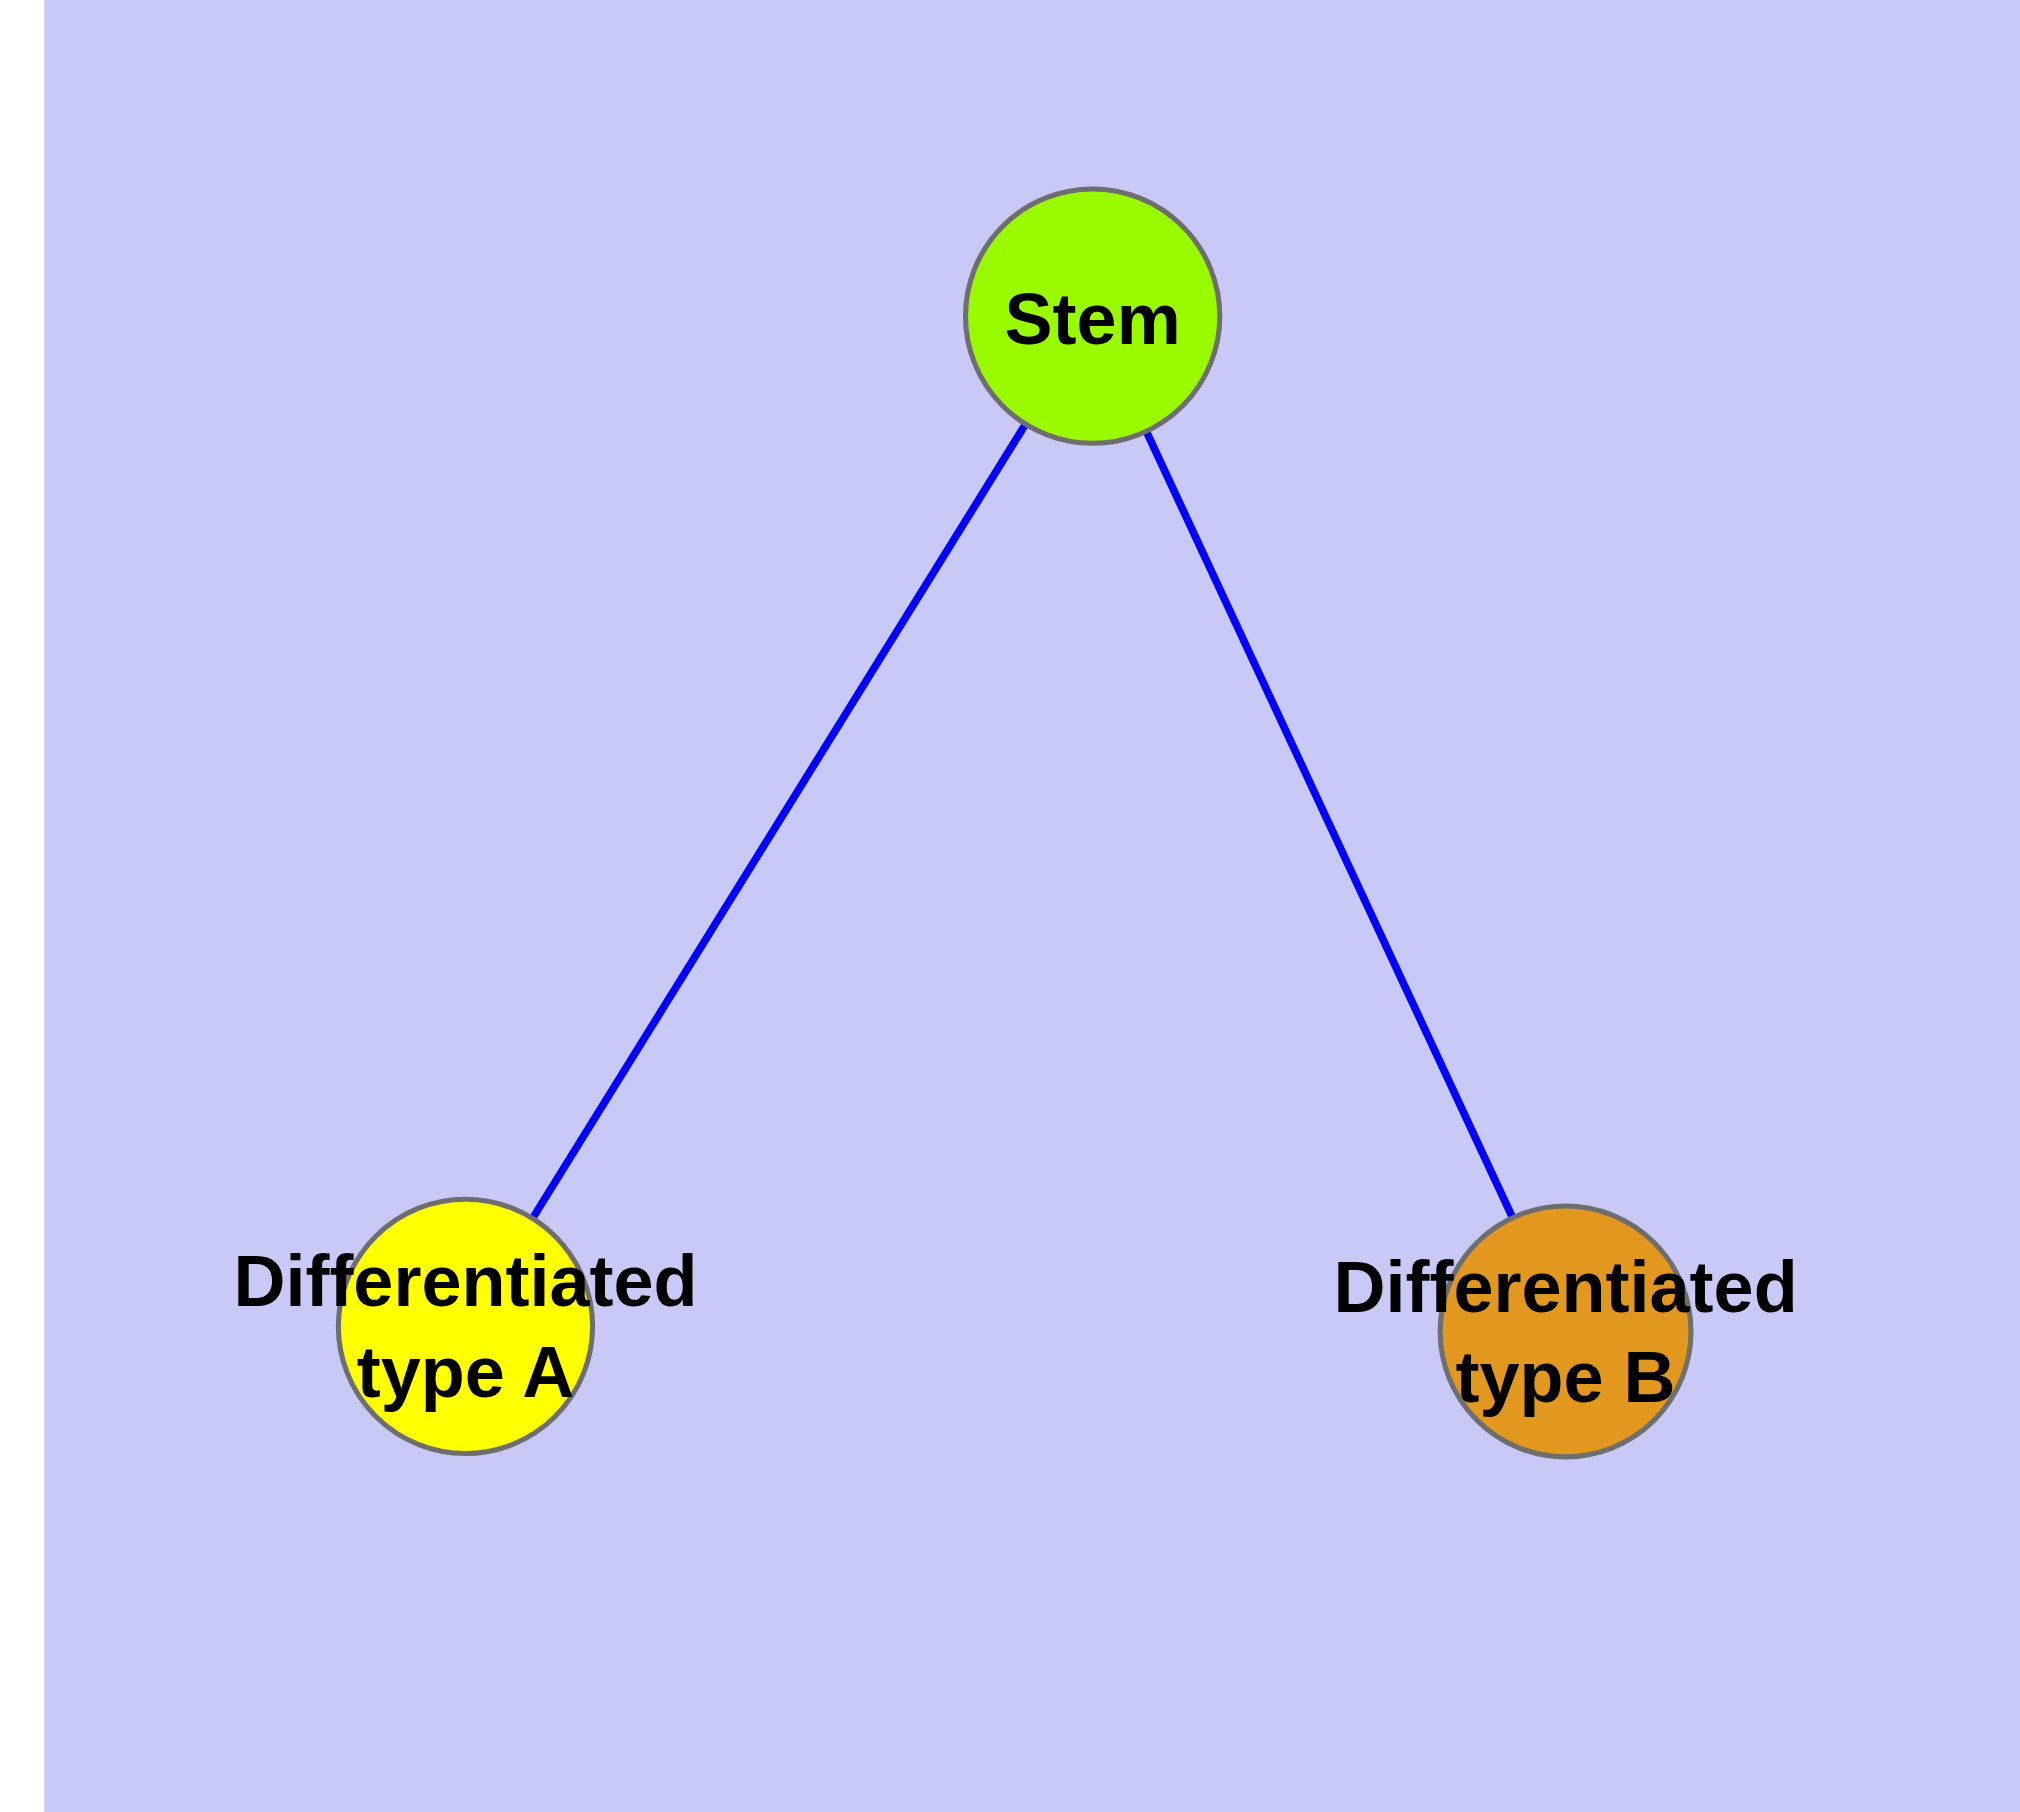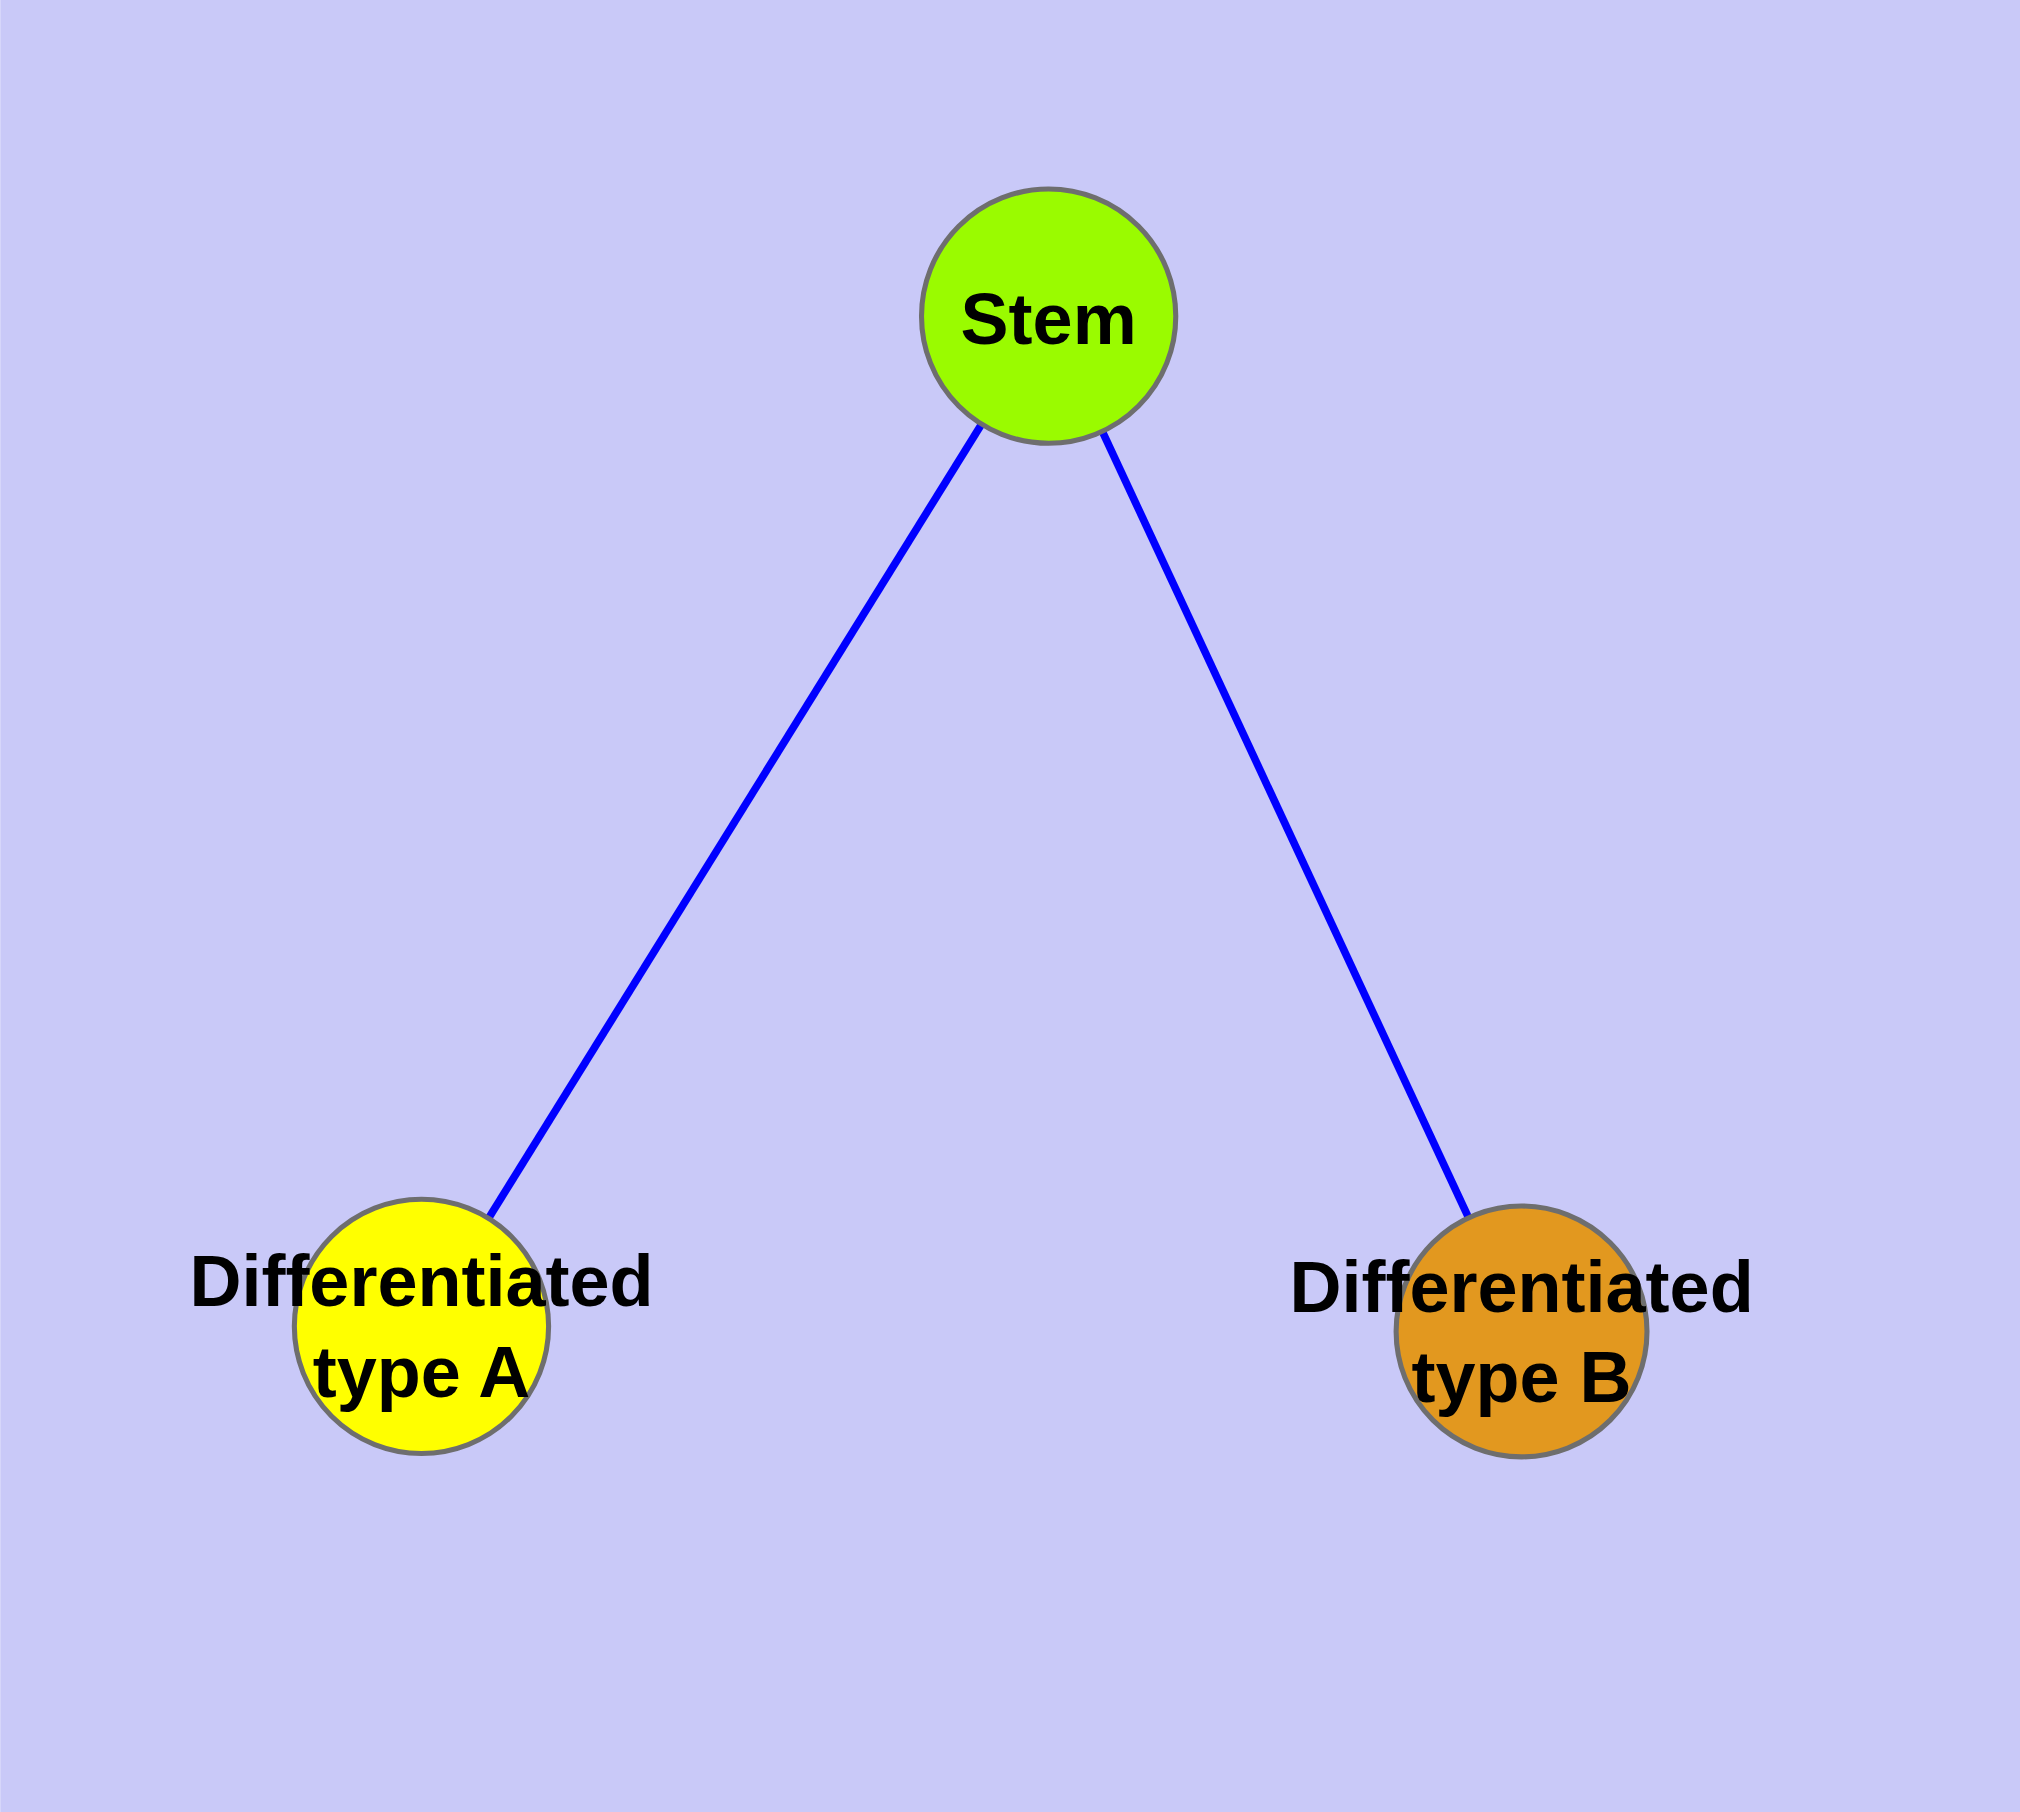--- a/index.html
+++ b/index.html
@@ -13,6 +13,7 @@
     position: relative;
     width: 1688px;
     height: 1812px;
+    margin-left: 44px;
   }
   svg {
     display: block;

